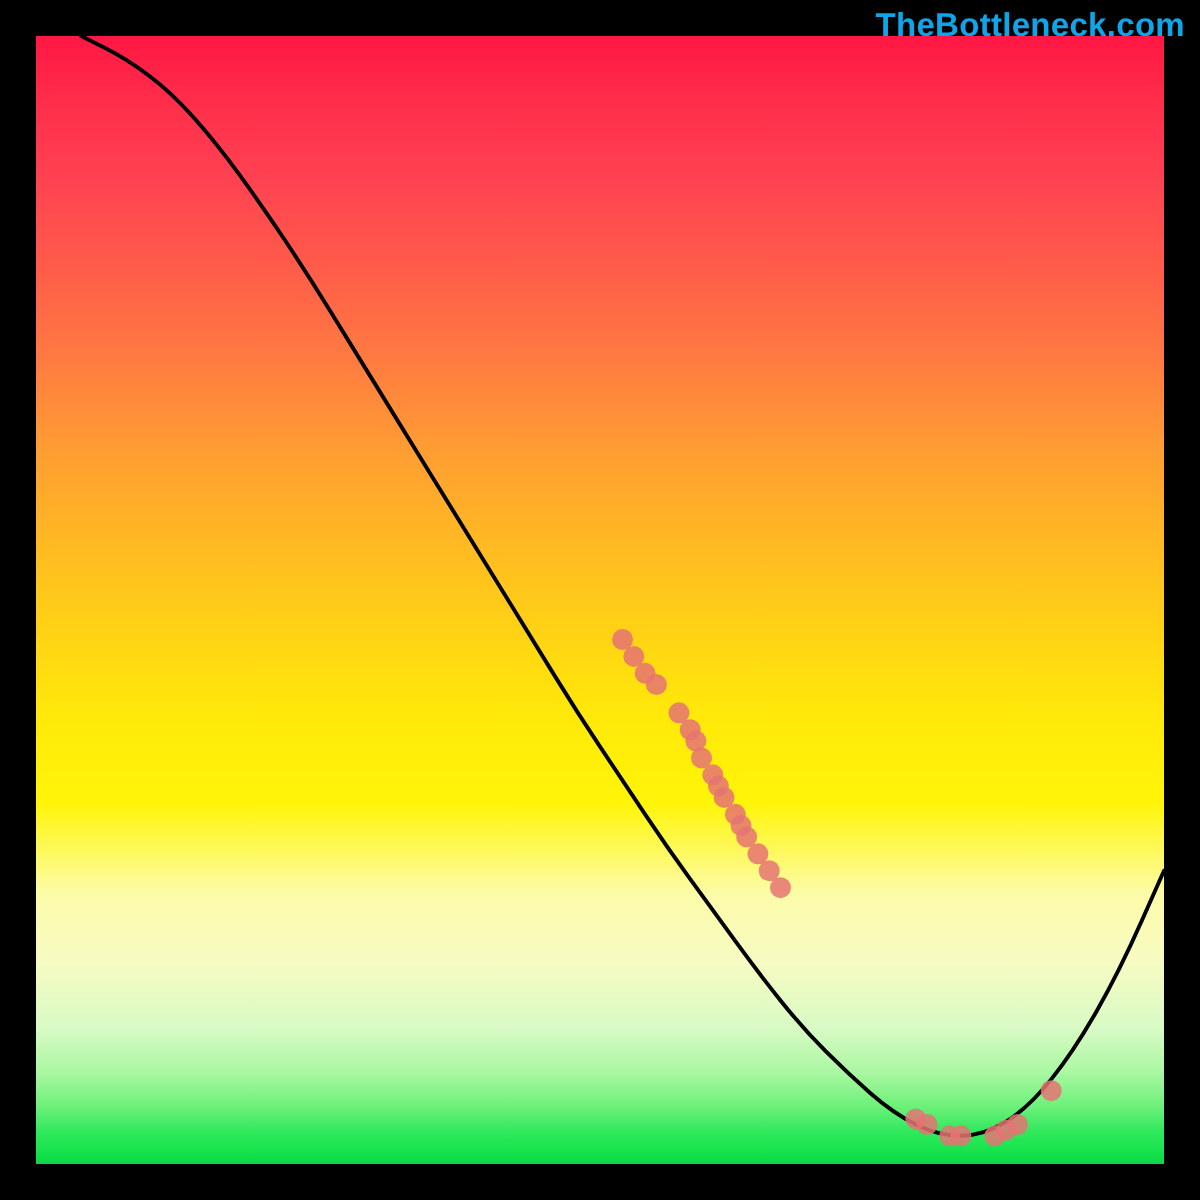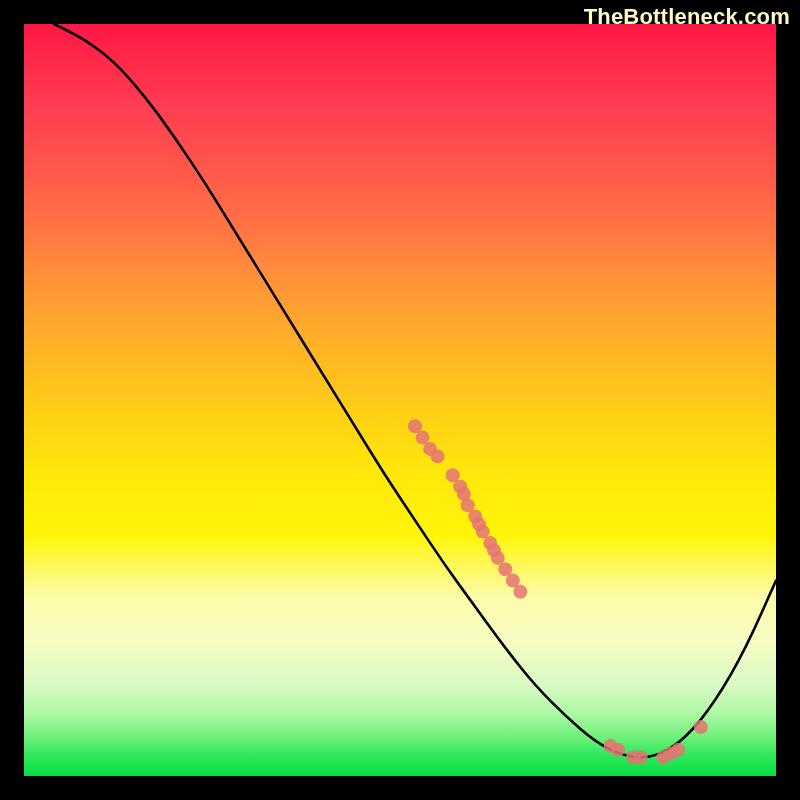--- a/index.html
+++ b/index.html
@@ -44,7 +44,7 @@
     font-family: Arial, Helvetica, sans-serif;
     font-size: 22px;
     font-weight: bold;
-    color: #fef9c3;
+    color: #0ea5e9;
     letter-spacing: 0.2px;
   }
   svg.curve {

